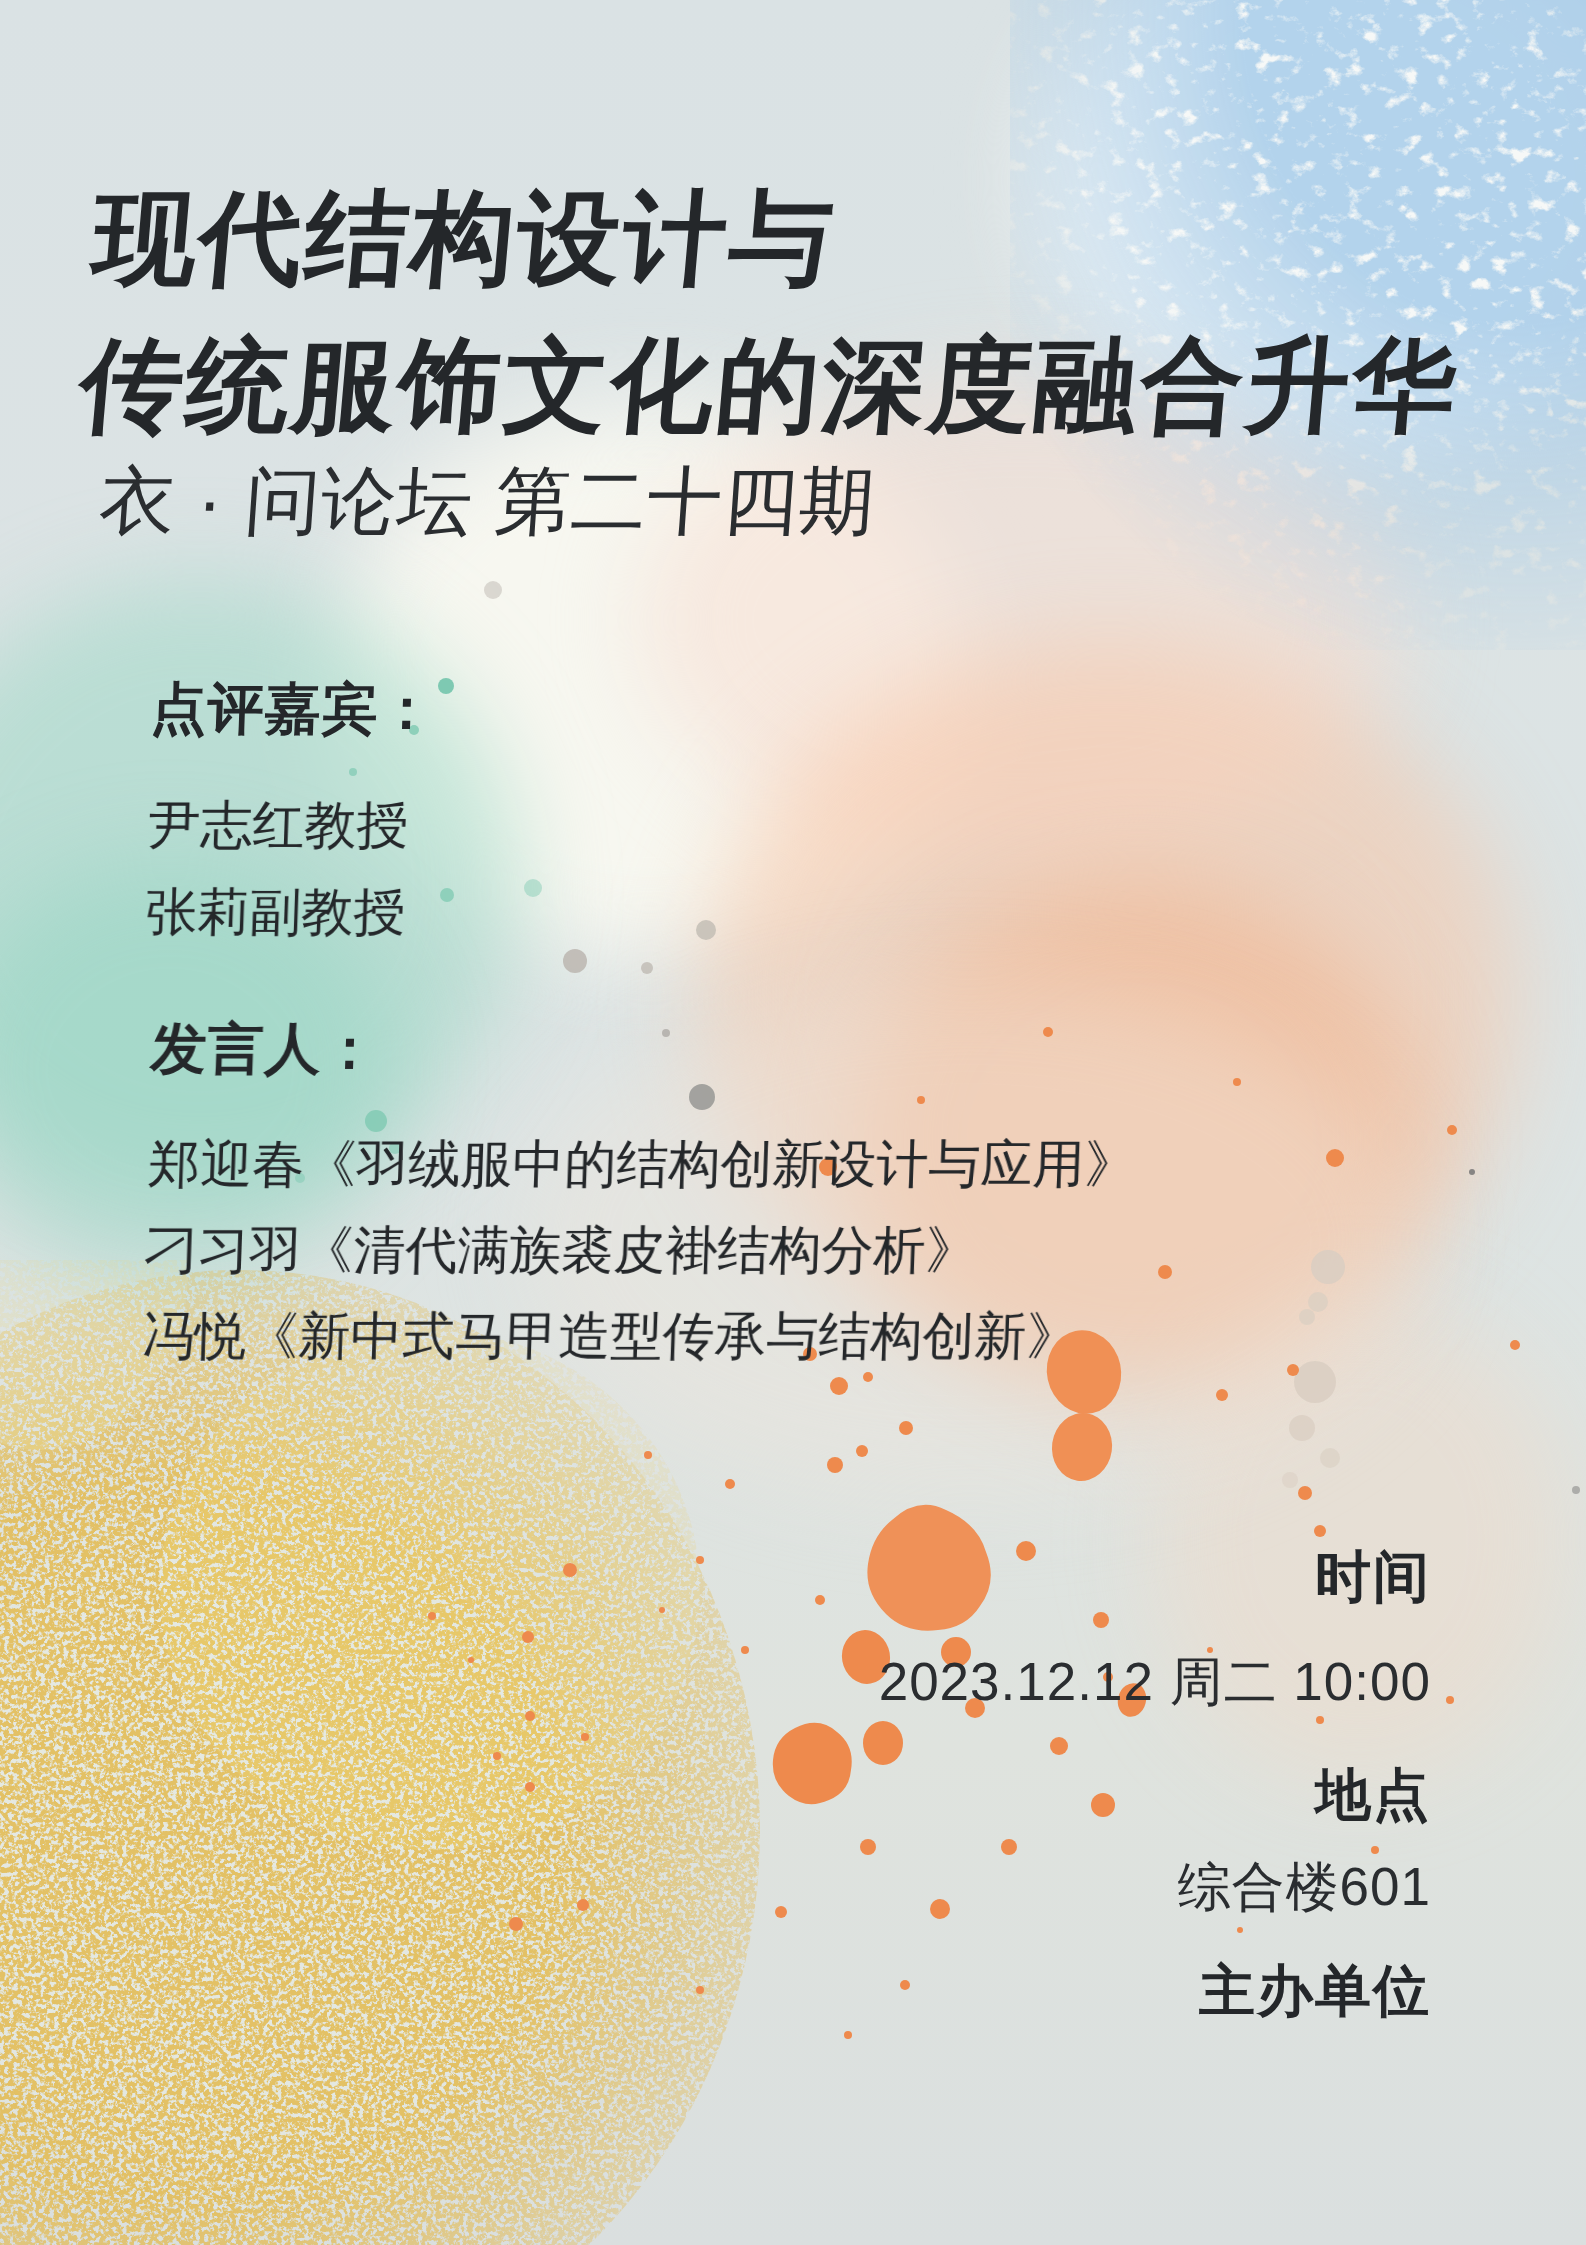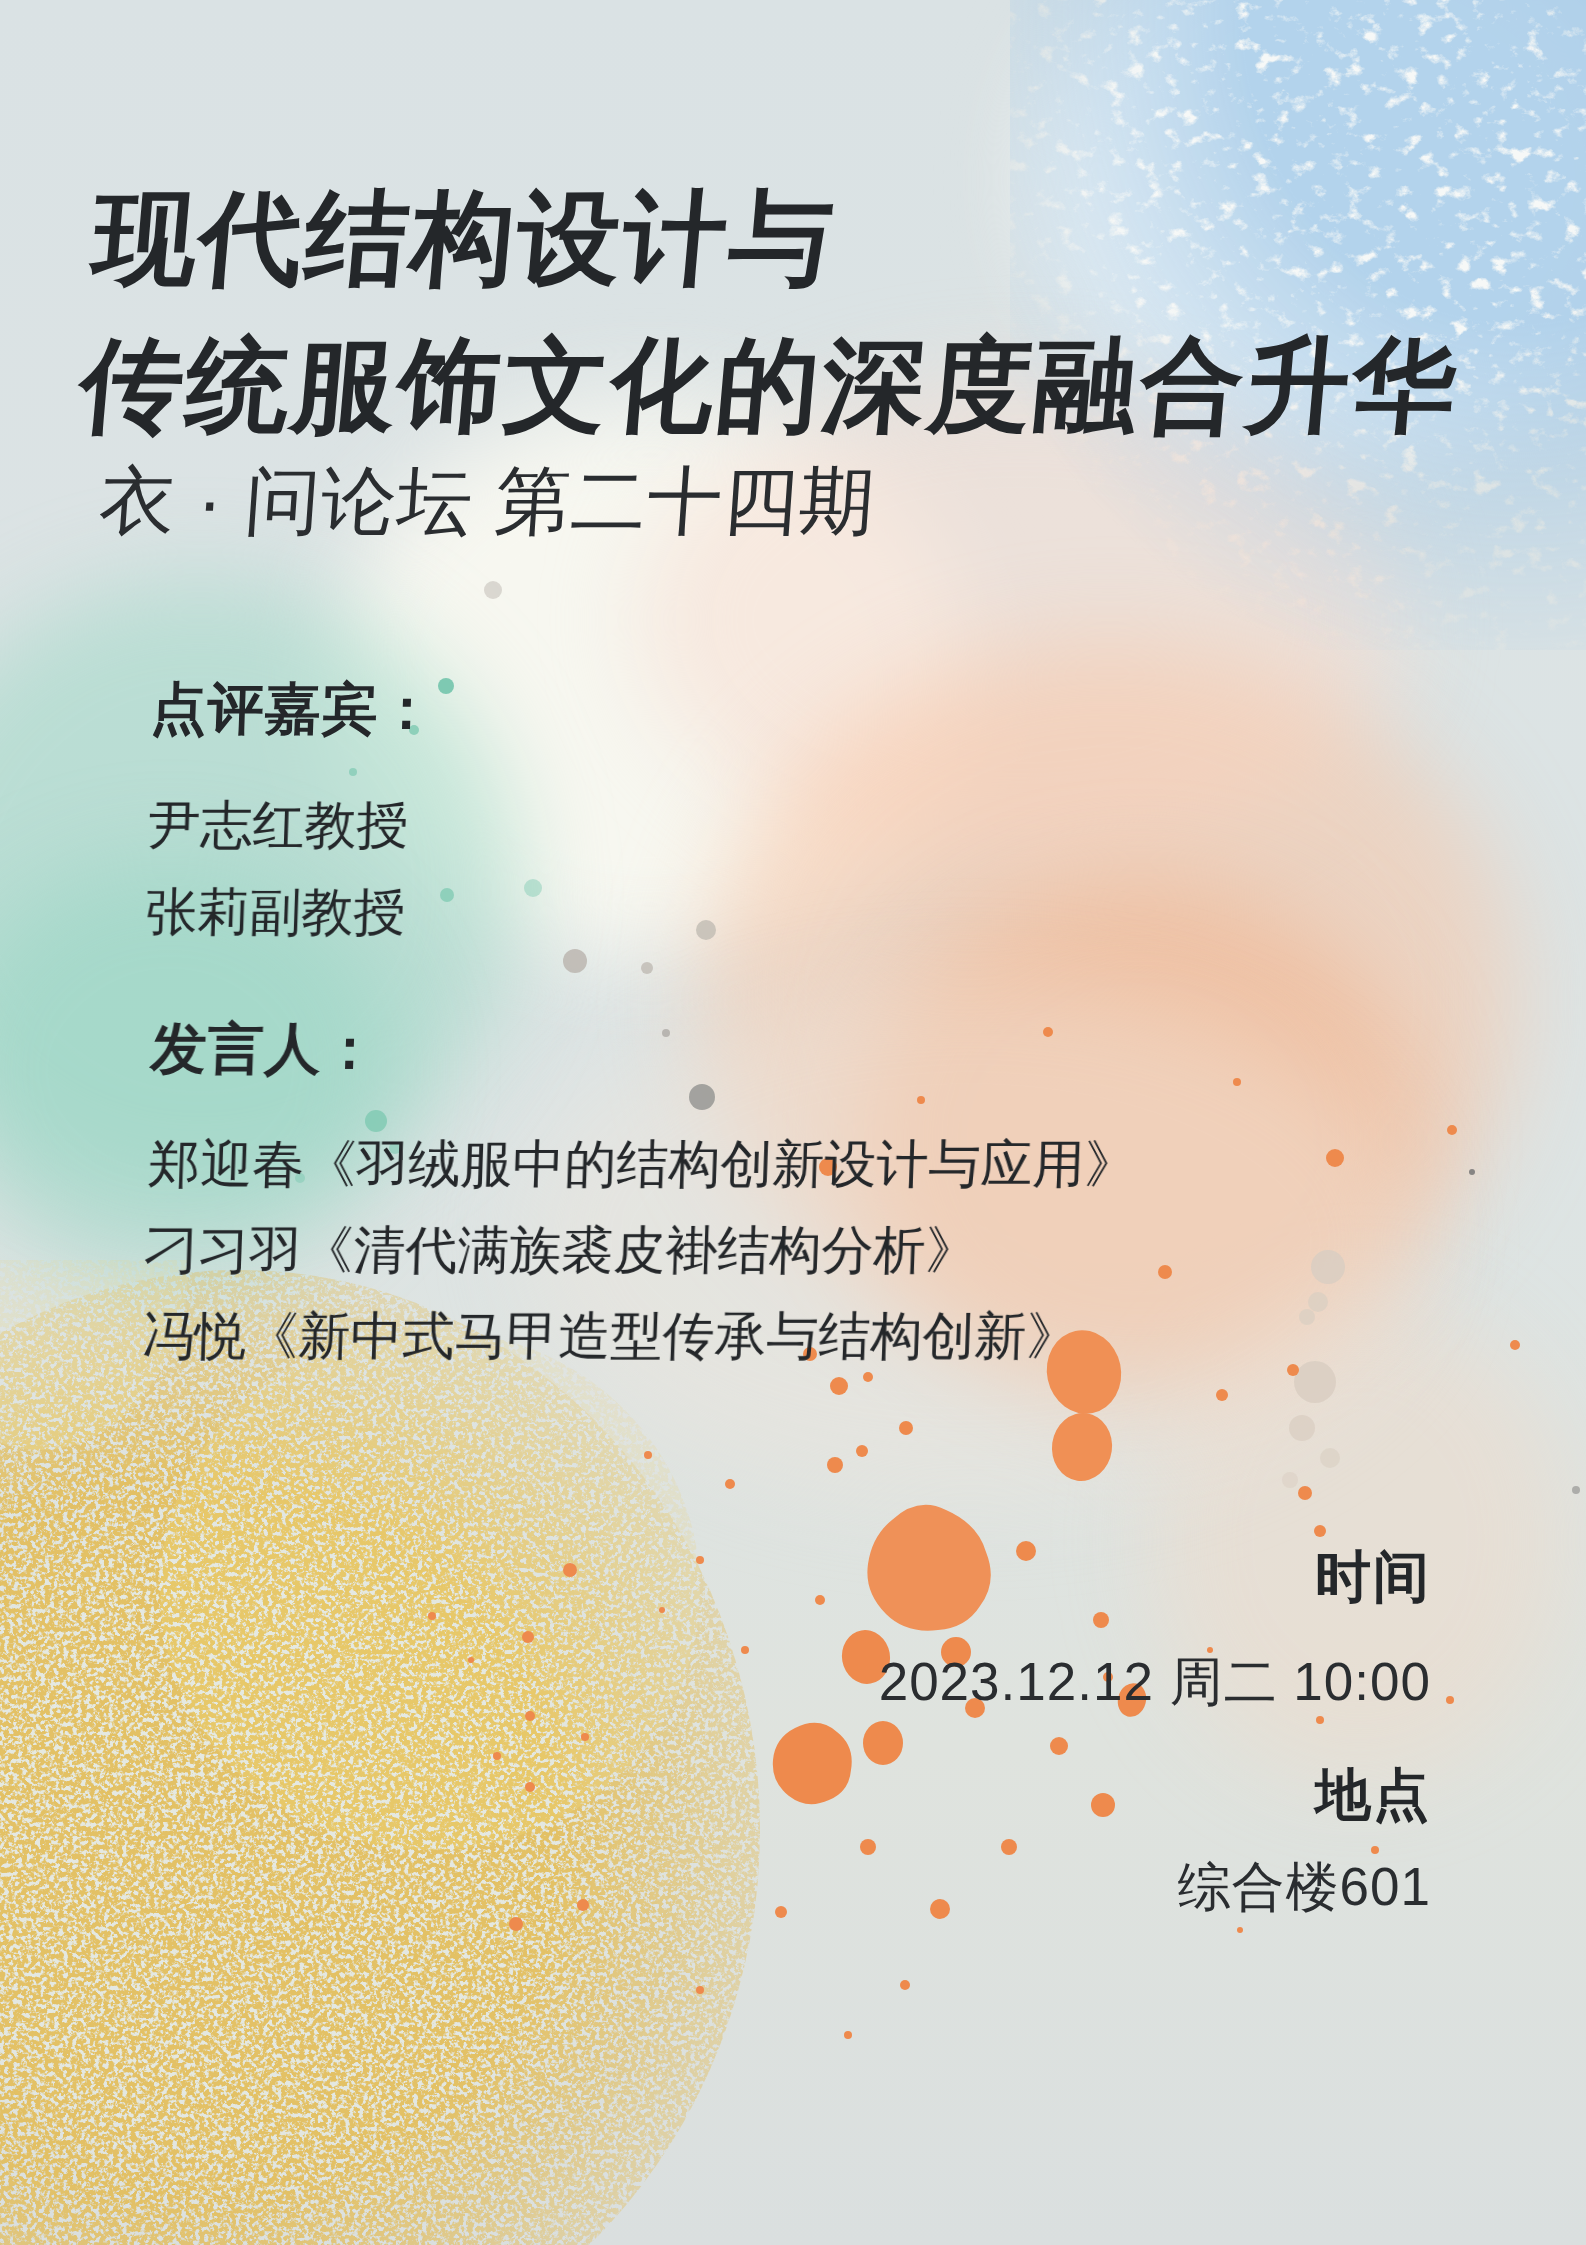--- a/index.html
+++ b/index.html
@@ -225,6 +225,7 @@
   <div class="txt rcol r-value t-time-value">2023.12.12 周二 10:00</div>
   <div class="txt rcol r-label t-loc-label">地点</div>
   <div class="txt rcol r-value t-loc-value">综合楼601</div>
+  <div class="txt rcol r-label t-org-label">主办单位</div>
 
 </div>
 

